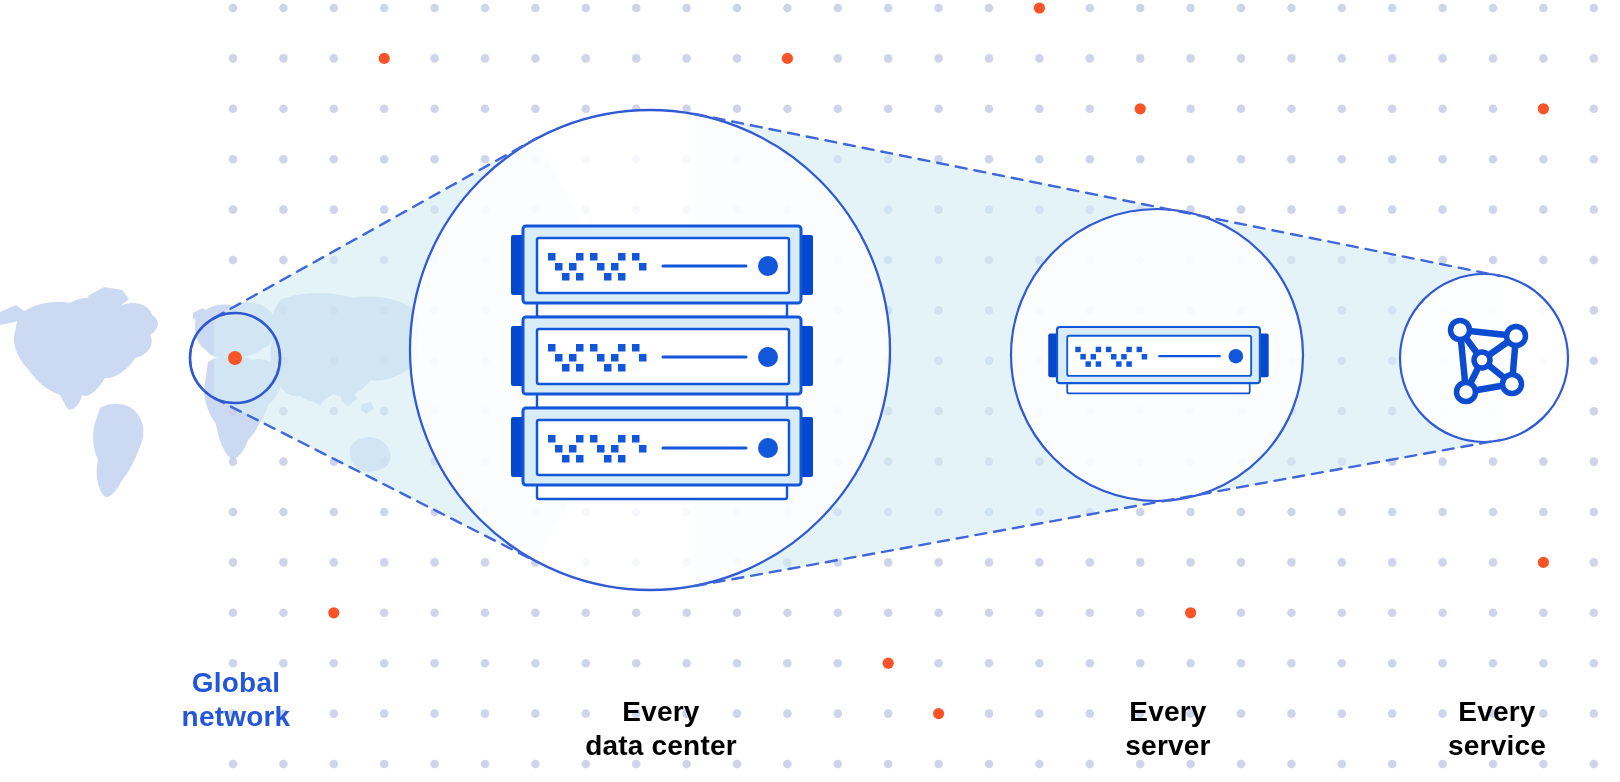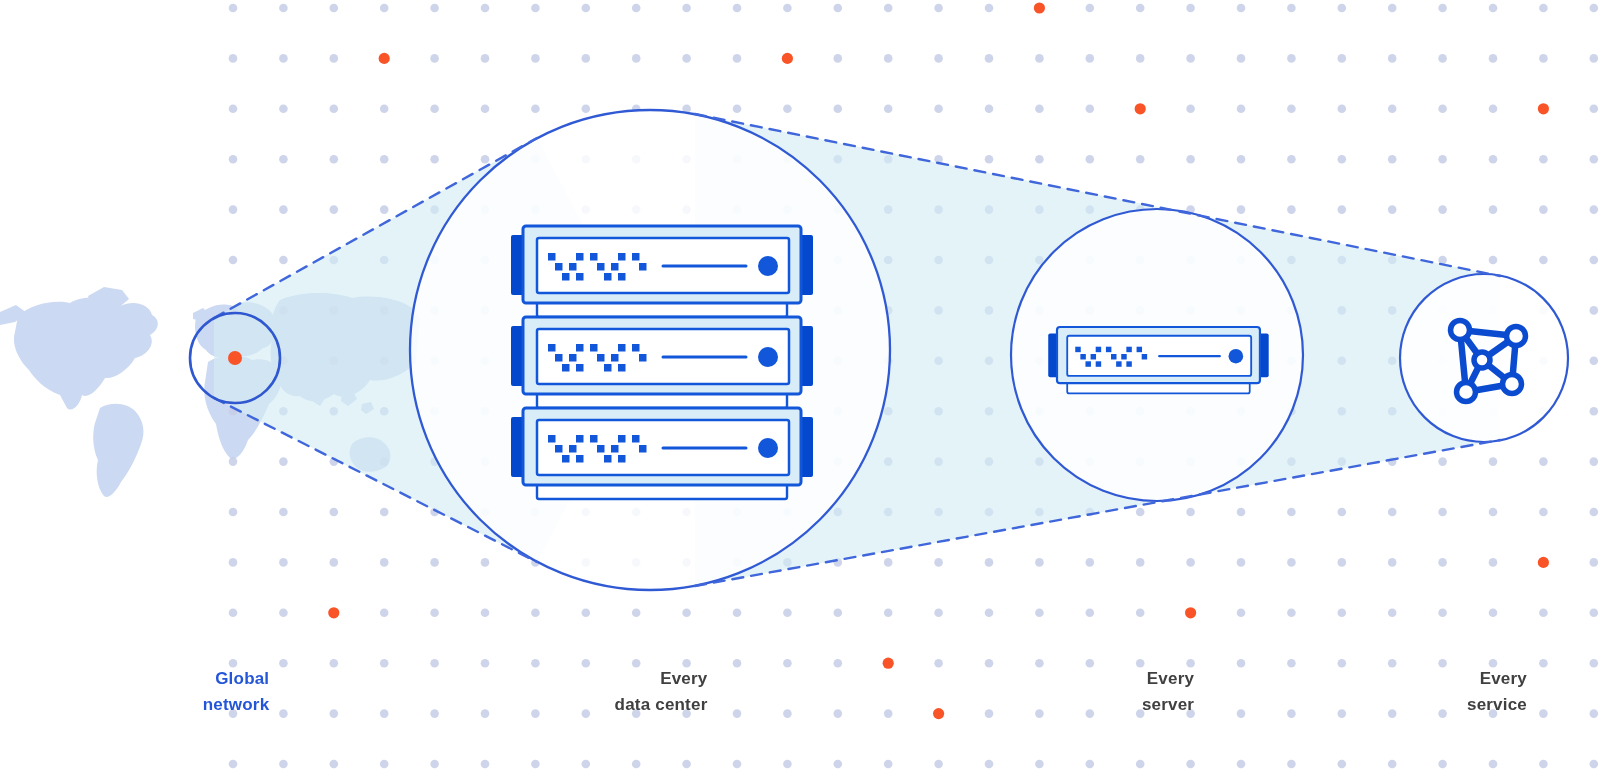--- a/index.html
+++ b/index.html
@@ -8,7 +8,7 @@
   .canvas svg.scene{position:absolute;left:0;top:0;}
   .stage-label{position:absolute;top:666px;transform:translateX(-50%);
 ated:0;
-               font-size:17px;font-weight:bold;line-height:26px;text-align:right;
+               font-size:28px;font-weight:bold;line-height:34px;text-align:center;
                white-space:pre-line;letter-spacing:.2px;}
   .stage-label.dark{color:#404040;}
   .stage-label.blue{color:#2456d8;}

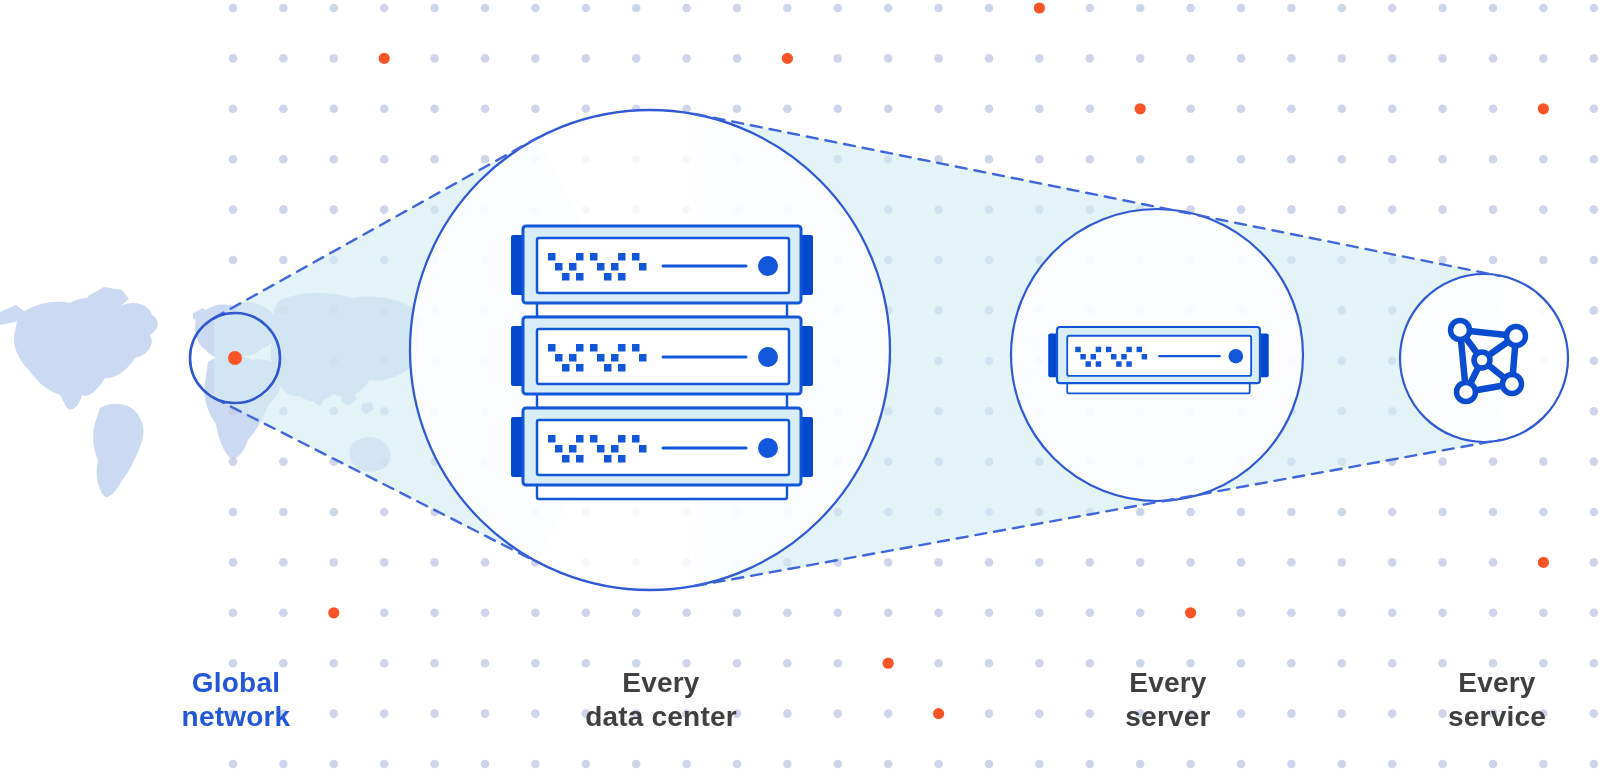--- a/index.html
+++ b/index.html
@@ -10,7 +10,7 @@
 ated:0;
                font-size:28px;font-weight:bold;line-height:34px;text-align:center;
                white-space:pre-line;letter-spacing:.2px;}
-  .stage-label.dark{color:#404040;}
+  .stage-label.dark{color:#000000;margin-top:29px;}
   .stage-label.blue{color:#2456d8;}
 </style>
 </head>

